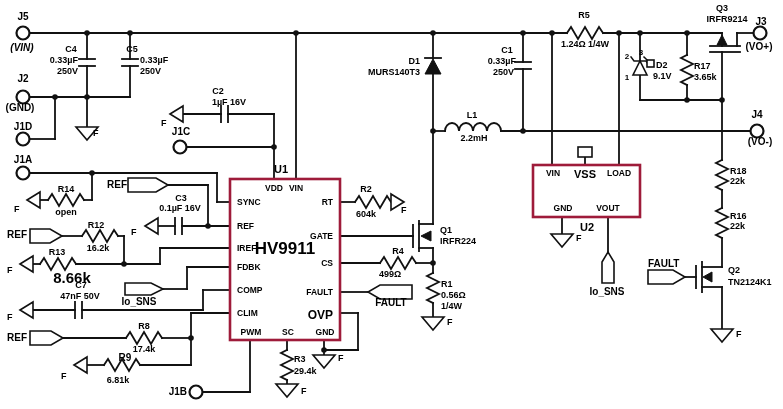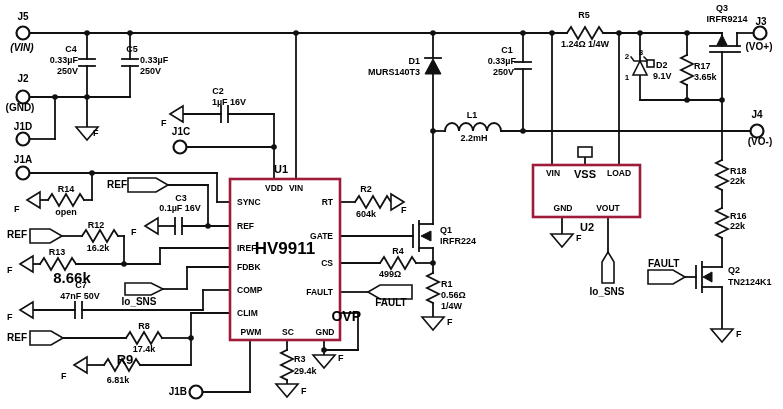--- a/index.html
+++ b/index.html
@@ -420,7 +420,7 @@
       <span class="lbl a-r" style="left: 333px; top: 232px; font-size: 8.5px;">GATE</span>
       <span class="lbl a-r" style="left: 333px; top: 259px; font-size: 8.5px;">CS</span>
       <span class="lbl a-r" style="left: 333px; top: 288px; font-size: 8.5px;">FAULT</span>
-      <span class="lbl a-r" style="left: 333px; top: 309px; font-size: 14px; margin-left: 28px;">OVP</span>
+      <span class="lbl a-r" style="left: 333px; top: 309px; font-size: 12px;">OVP</span>
       <span class="lbl a-c" style="left: 251px; top: 328px; font-size: 8.5px;">PWM</span>
       <span class="lbl a-c" style="left: 288px; top: 328px; font-size: 8.5px;">SC</span>
       <span class="lbl a-c" style="left: 325px; top: 328px; font-size: 8.5px;">GND</span>

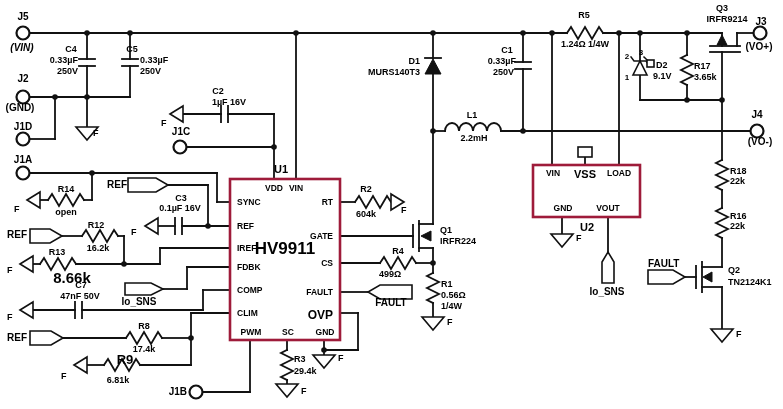--- a/index.html
+++ b/index.html
@@ -377,7 +377,7 @@
       <span class="lbl a-c" style="left: 585px; top: 40px; font-size: 9px;">1.24Ω 1/4W</span>
       <span class="lbl a-c" style="left: 144px; top: 322px; font-size: 9px;">R8</span>
       <span class="lbl a-c" style="left: 144px; top: 345px; font-size: 9px;">17.4k</span>
-      <span class="lbl a-c" style="left: 118px; top: 353px; font-size: 13px; padding-left: 14px;">R9</span>
+      <span class="lbl a-c" style="left: 118px; top: 353px; font-size: 10px; padding-left: 14px;">R9</span>
       <span class="lbl a-c" style="left: 118px; top: 376px; font-size: 9px;">6.81k</span>
       <span class="lbl a-c" style="left: 96px; top: 221px; font-size: 9px;">R12</span>
       <span class="lbl a-c" style="left: 98px; top: 244px; font-size: 9px;">16.2k</span>

